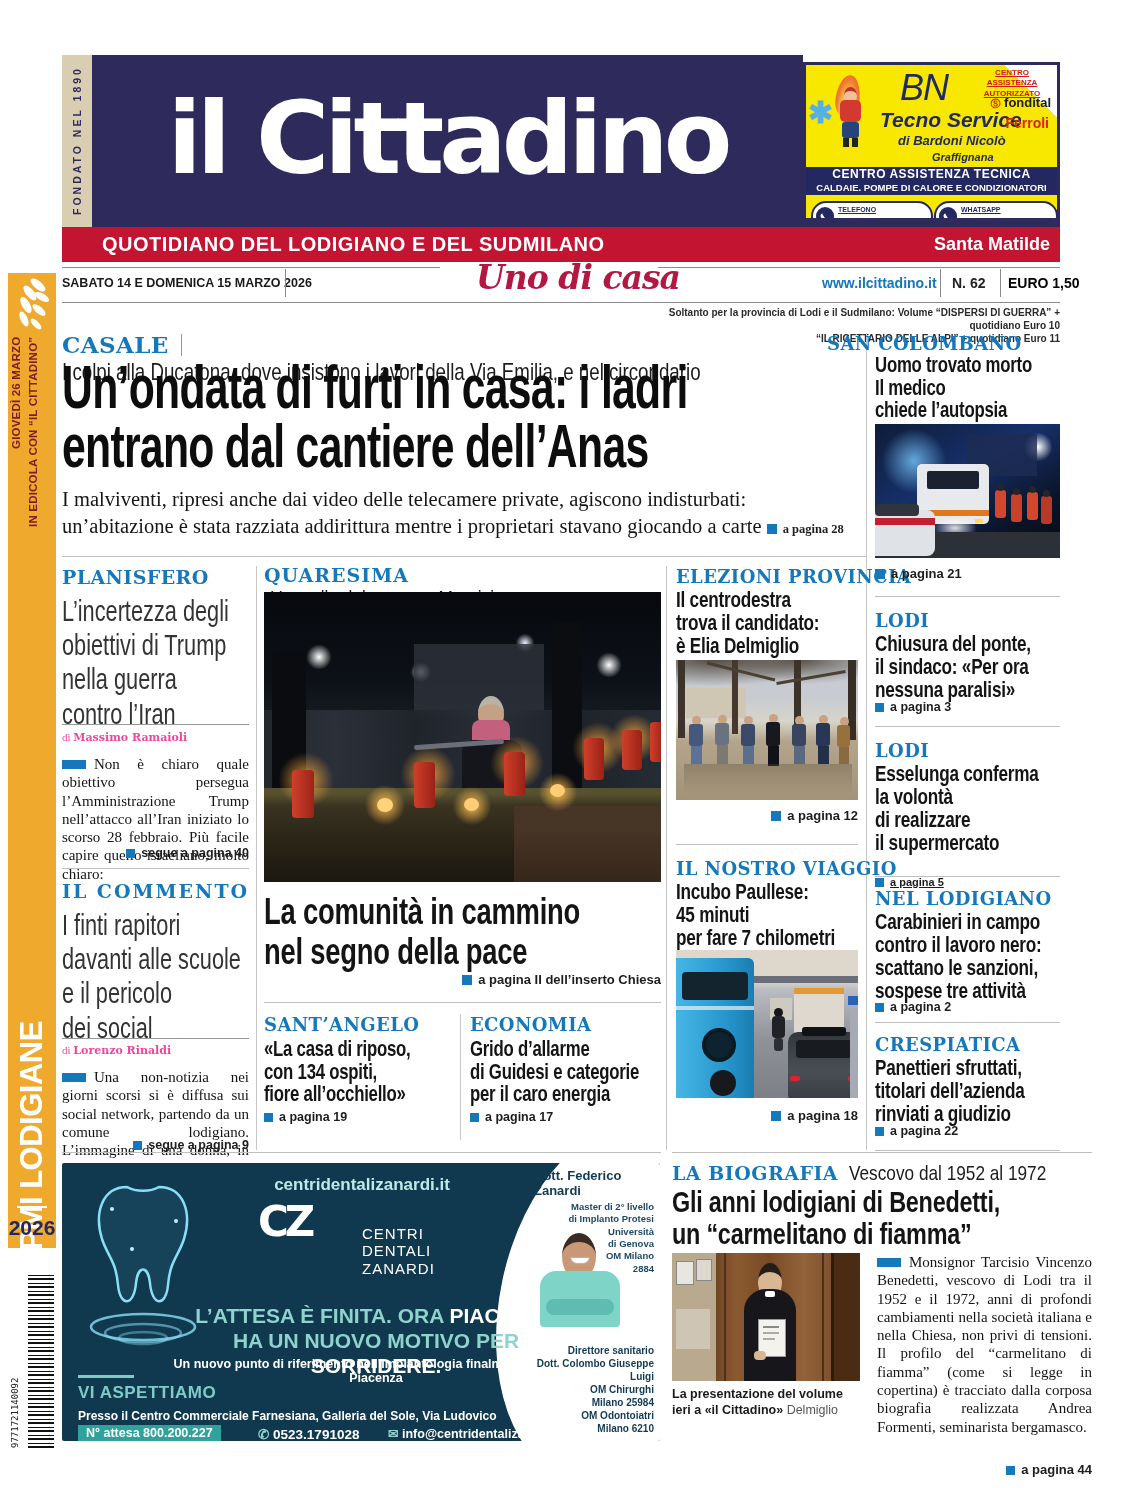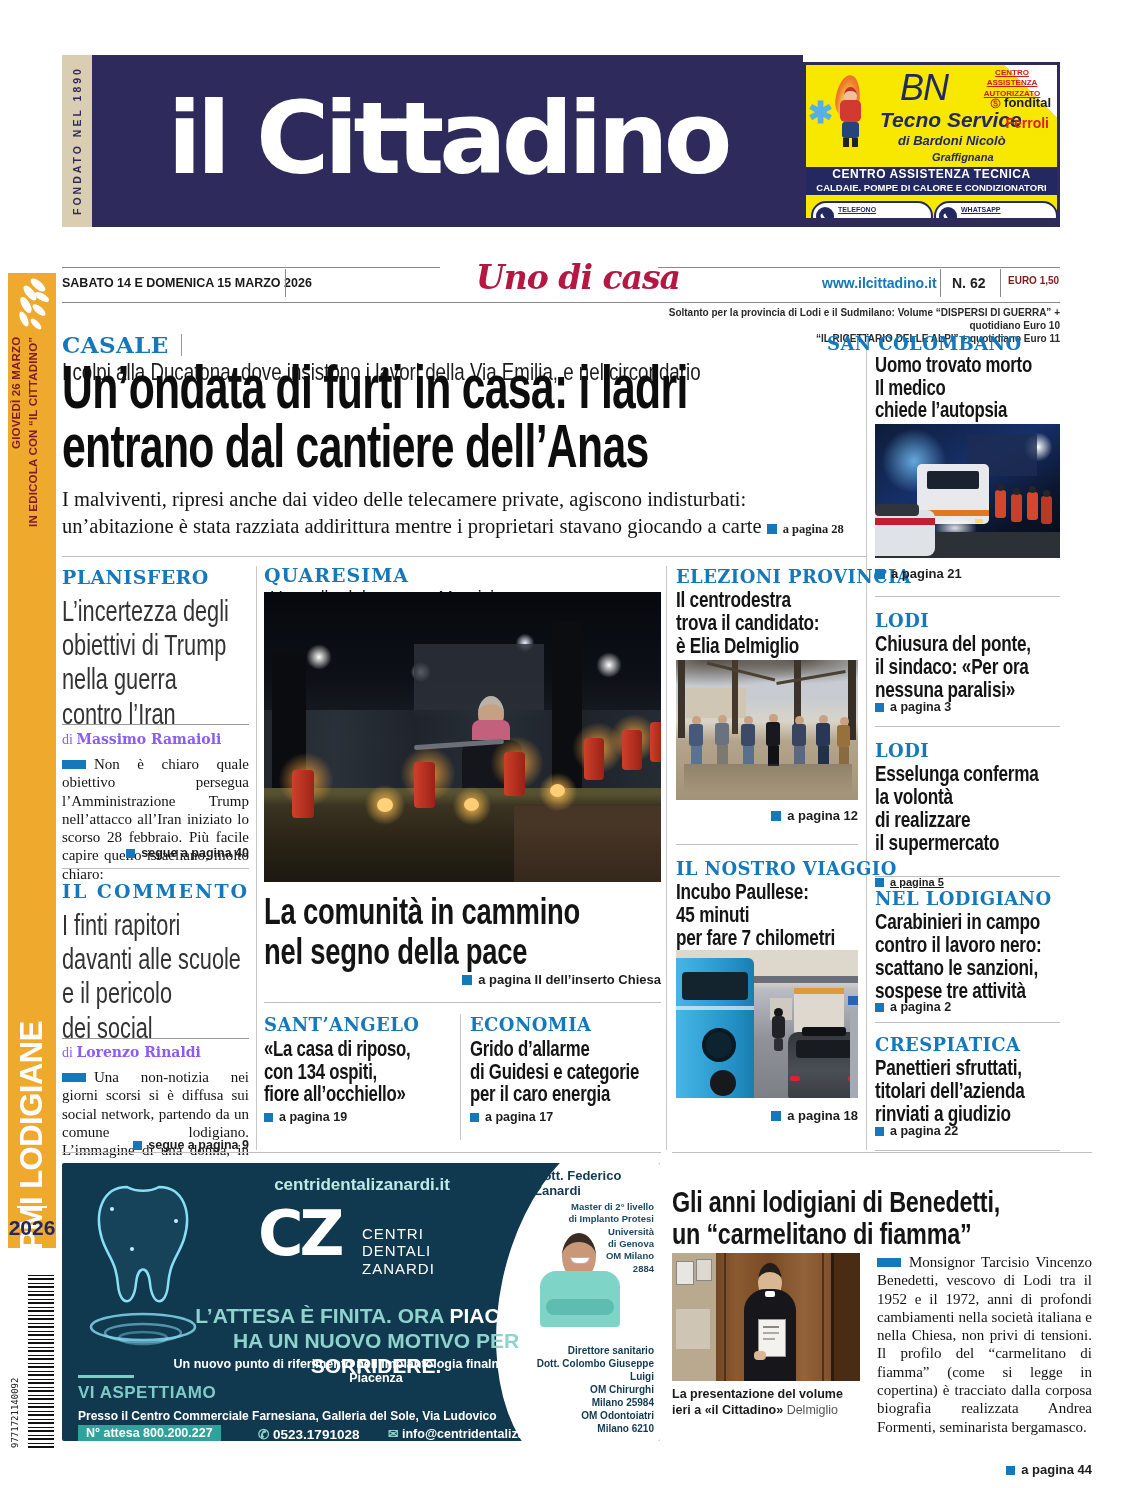--- a/index.html
+++ b/index.html
@@ -71,6 +71,10 @@
                 font-family:'DejaVu Sans',sans-serif;font-weight:700;font-size:100px;color:#fff;letter-spacing:-5px;padding-bottom:6px;box-sizing:border-box;">il Cittadino</div>
   </div>
 
+  <div class="abs" style="left:62px;top:227px;width:998px;height:35px;background:#c31432;">
+    <span class="abs" style="left:40px;top:0;line-height:35px;color:#fff;font-weight:700;font-size:20px;letter-spacing:.5px;">QUOTIDIANO DEL LODIGIANO E DEL SUDMILANO</span>
+    <span class="abs" style="right:10px;top:0;line-height:35px;color:#fff;font-weight:700;font-size:18px;">Santa Matilde</span>
+  </div>
 
   <div class="abs" style="left:803px;top:62px;width:257px;height:165px;background:linear-gradient(225deg,#ffffff 0 13%,#f8e800 13%);border:3px solid #2f2a5c;border-bottom-width:9px;box-sizing:border-box;overflow:hidden;">
     <span class="abs" style="left:2px;top:30px;font-size:30px;color:#56b0e4;font-weight:700;">✱</span>

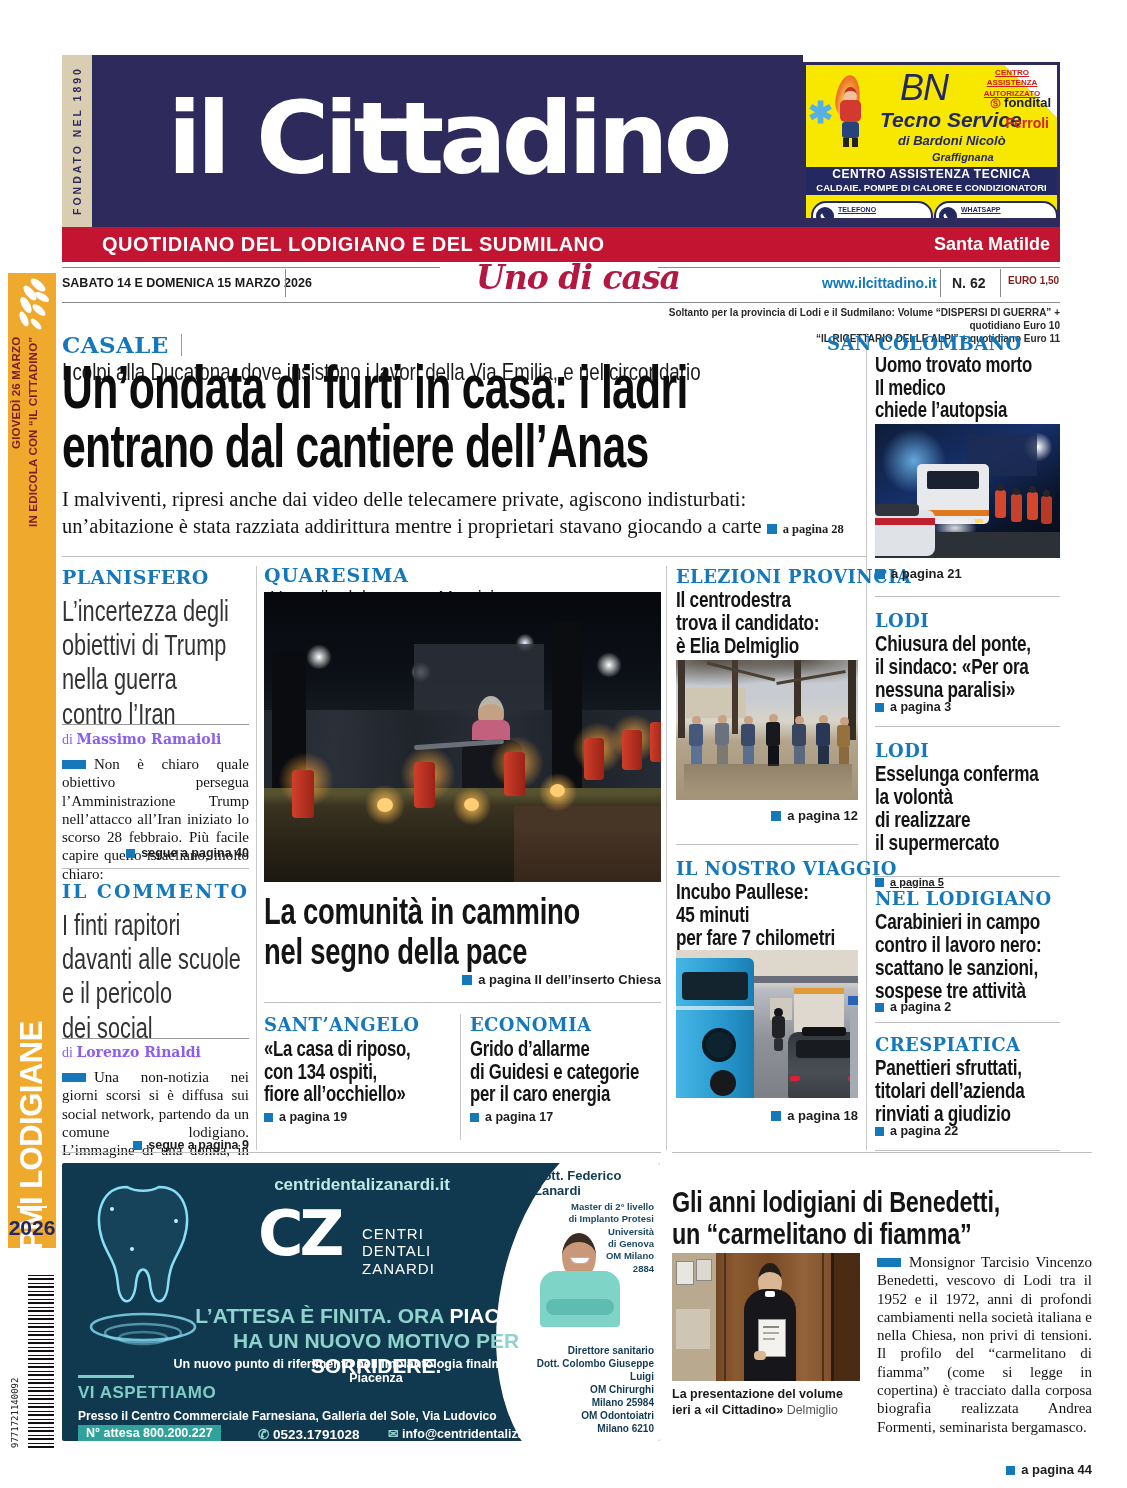--- a/index.html
+++ b/index.html
@@ -123,7 +123,7 @@
   <div class="vline" style="left:940px;top:269px;height:28px;background:#8a8a8a;"></div>
   <span class="abs" style="left:952px;top:275px;font-size:14px;font-weight:700;color:#222;">N. 62</span>
   <div class="vline" style="left:1000px;top:269px;height:28px;background:#8a8a8a;"></div>
-  <span class="abs" style="left:1008px;top:275px;font-size:10px;font-weight:700;color:#7f1d1d;">EURO 1,50</span>
+  <span class="abs" style="left:1008px;top:275px;font-size:14px;font-weight:700;color:#000000;">EURO 1,50</span>
   <div class="abs pl" style="left:620px;top:306px;width:440px;text-align:right;font-size:10px;font-weight:700;color:#2a2a2a;line-height:1.3;">Soltanto per la provincia di Lodi e il Sudmilano: Volume “DISPERSI DI GUERRA” + quotidiano Euro 10
 “IL RICETTARIO DELLE ALPI” + quotidiano Euro 11</div>
 

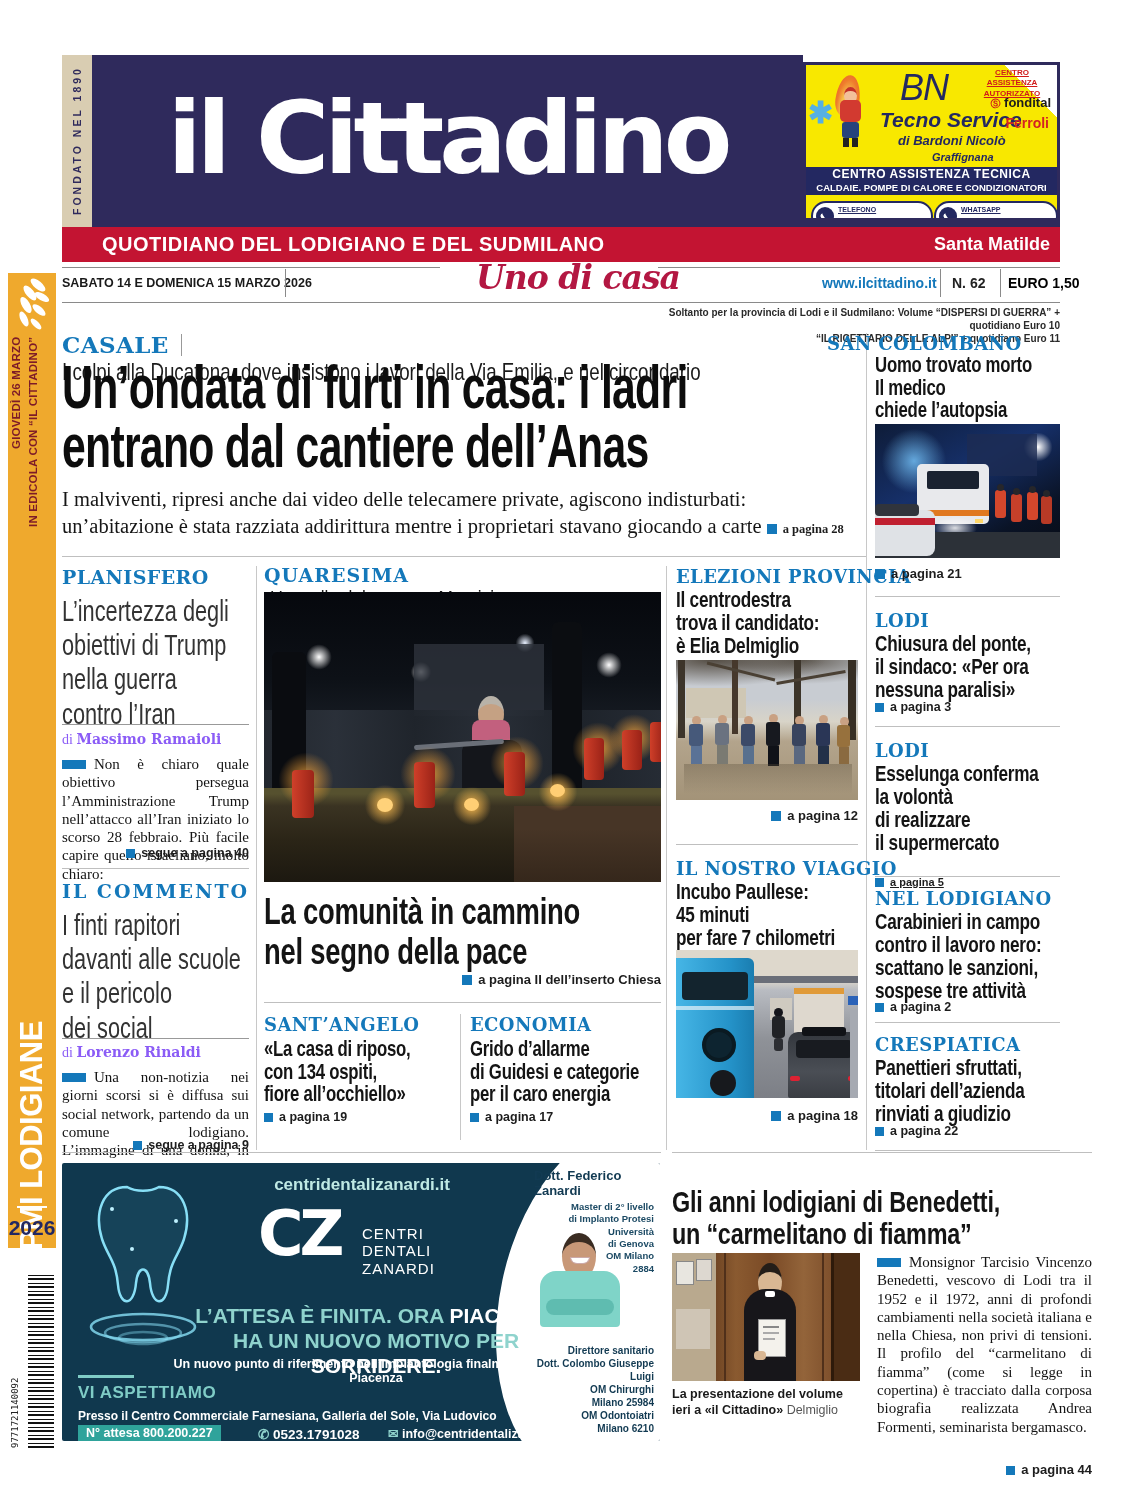--- a/index.html
+++ b/index.html
@@ -18,7 +18,7 @@
   .ref .sq{display:inline-block;width:10px;height:10px;background:#1478ba;margin-right:6px;vertical-align:-1px;}
   .mk{display:inline-block;width:24px;height:9px;background:#1478ba;margin-right:8px;}
   .body-serif{font-family:"Liberation Serif",serif;font-size:15px;line-height:1.22;color:#141414;text-align:justify;}
-  .byline{font-family:"Liberation Serif",serif;font-size:14px;color:#8b5cf6;}
+  .byline{font-family:"Liberation Serif",serif;font-size:11px;color:#ec4899;}
   .byline b{font-family:"DejaVu Serif",serif;}
   .hline{position:absolute;height:1px;background:#bfbfbf;}
   .vline{position:absolute;width:1px;background:#c8c8c8;}

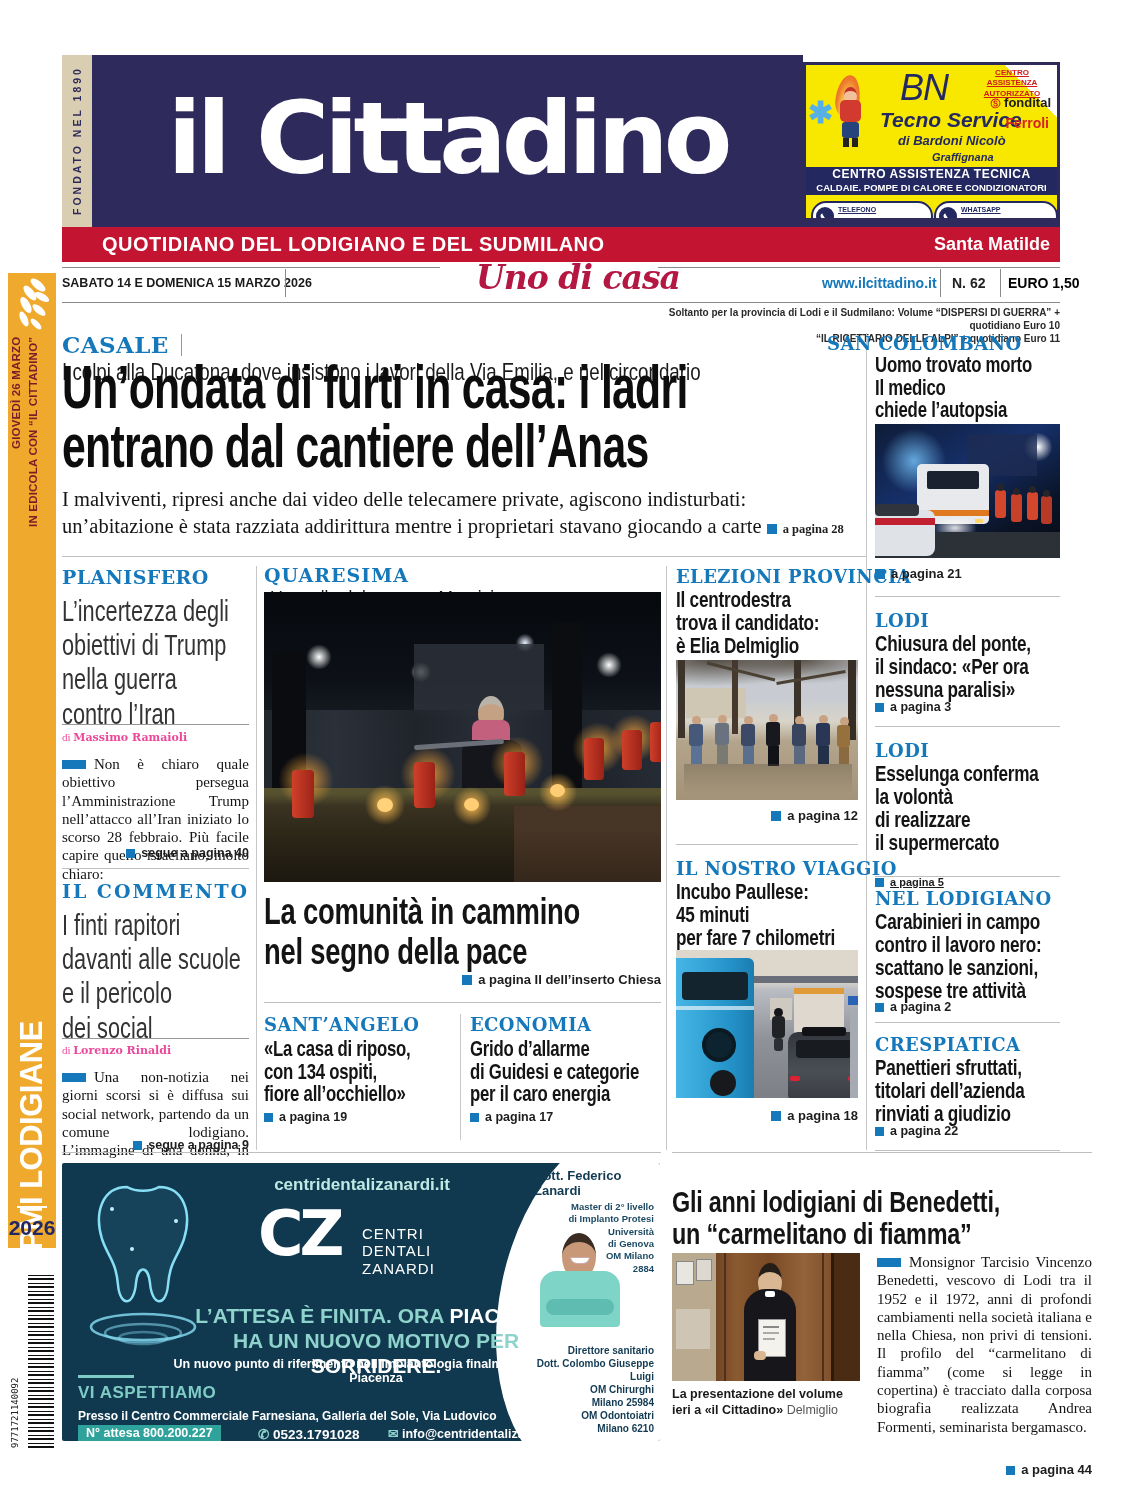--- a/index.html
+++ b/index.html
@@ -446,6 +446,10 @@
 Milano 6210</div>
   </div>
 
+  <div class="abs" style="left:672px;top:1161px;width:420px;">
+    <span class="label" style="letter-spacing:.5px;">LA BIOGRAFIA</span>
+    <span class="kick" style="display:inline-block;transform:scaleX(.82);transform-origin:0 50%;font-size:21px;white-space:nowrap;margin-left:6px;">Vescovo dal 1952 al 1972</span>
+  </div>
   <div class="abs pl tb cond" style="left:672px;top:1186px;width:540px;transform:scaleX(.78);font-size:30px;line-height:1.07;">Gli anni lodigiani di Benedetti,
 un “carmelitano di fiamma”</div>
   <div class="photo" style="left:672px;top:1253px;width:188px;height:128px;background:linear-gradient(90deg,#6d4322 0 22%,#8a5a30 34%,#7a4a26 52%,#93643a 70%,#6a3c1e);">

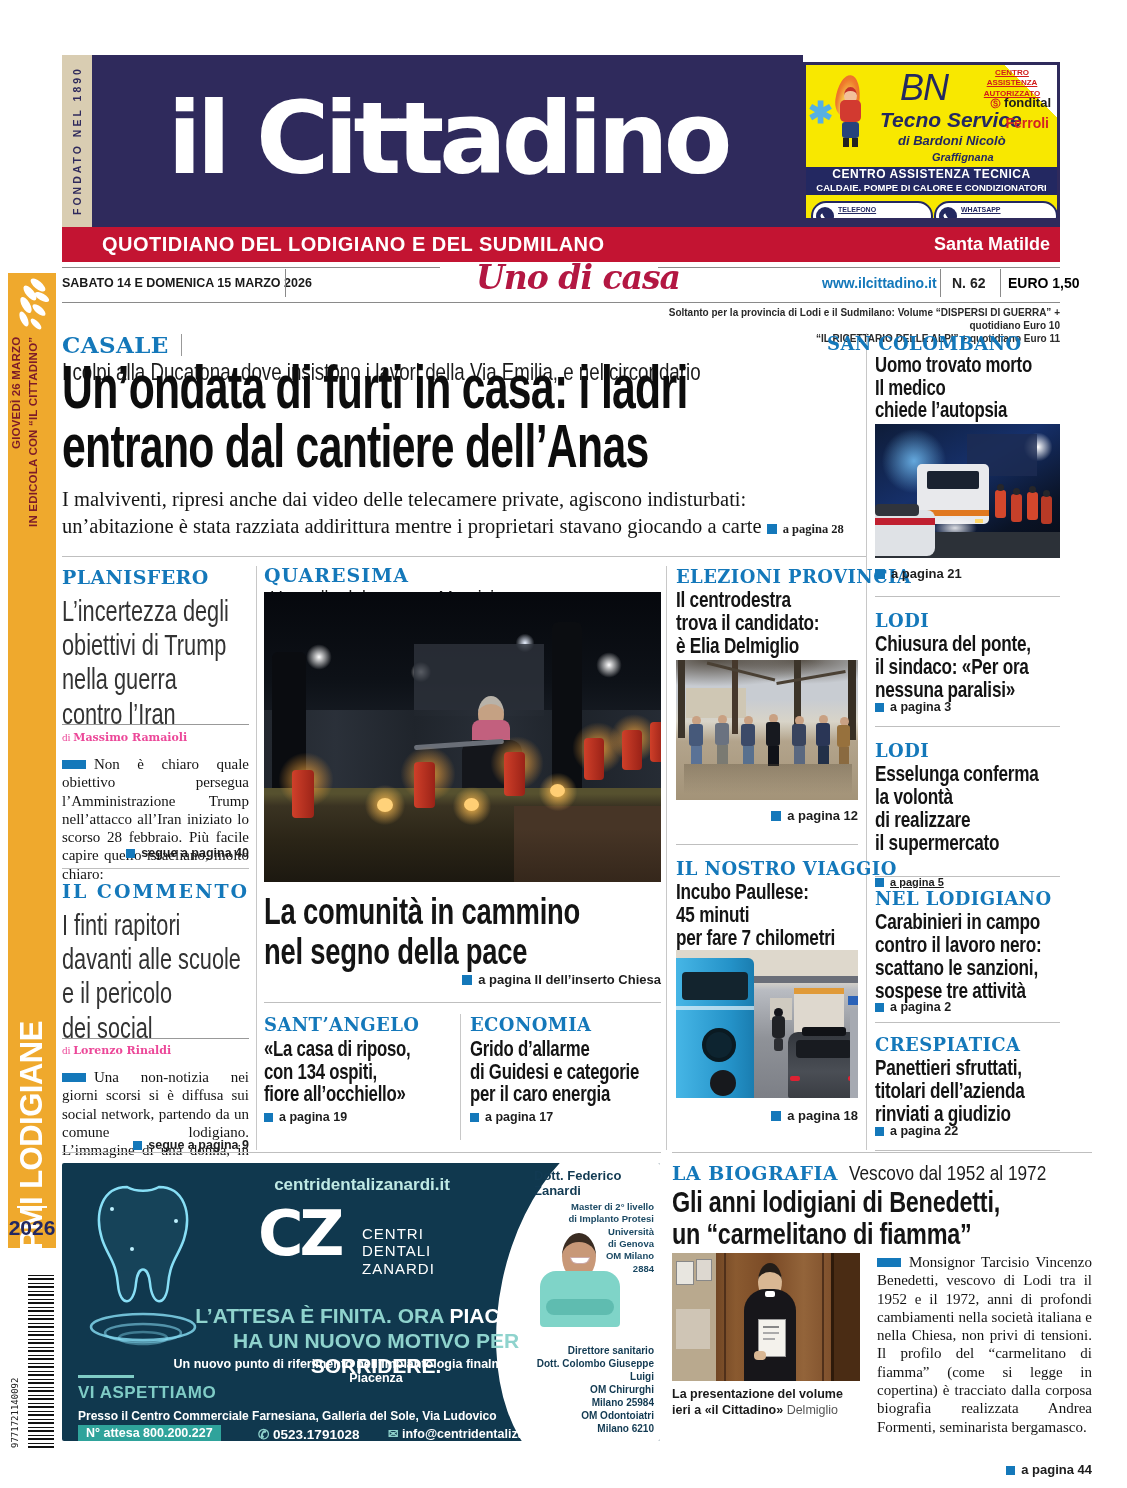--- a/index.html
+++ b/index.html
@@ -405,7 +405,7 @@
         <circle cx="60" cy="80" r="2" fill="#bff1ff"></circle>
     </svg>
     <div class="abs" style="left:140px;top:12px;width:320px;text-align:center;color:#bfe9e4;font-weight:700;font-size:17px;">centridentalizanardi.it</div>
-    <div class="abs" style="left:196px;top:34px;font-family:'DejaVu Sans',sans-serif;font-size:62px;font-weight:700;color:#fff;letter-spacing:-4px;">CZ</div>
+    <div class="abs" style="left:196px;top:34px;font-family:'DejaVu Sans',sans-serif;font-size:42px;font-weight:700;color:#fff;letter-spacing:-4px;">CZ</div>
     <div class="abs pl" style="left:300px;top:62px;color:#fff;font-size:15px;line-height:1.15;letter-spacing:1px;">CENTRI
 DENTALI
 ZANARDI</div>

